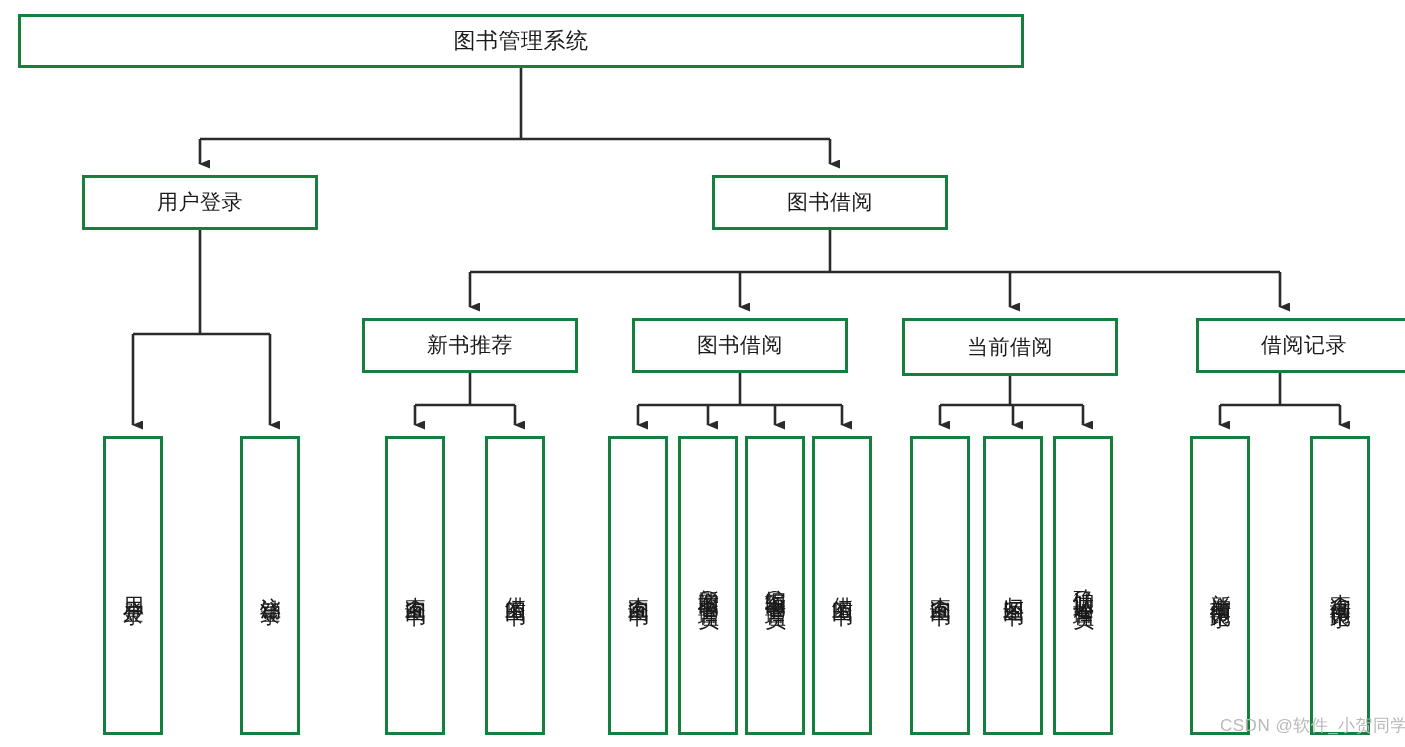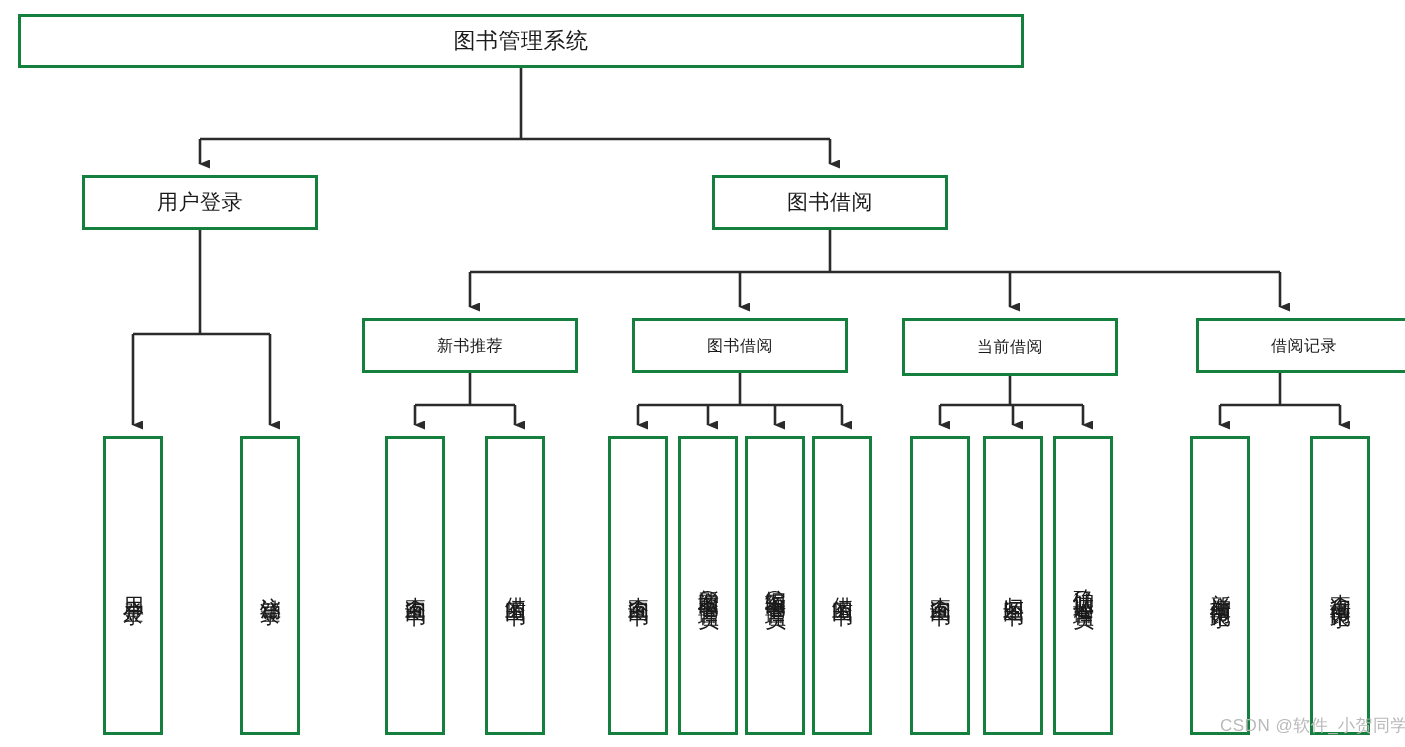--- a/index.html
+++ b/index.html
@@ -45,7 +45,7 @@
   }
   .node.root .label { font-size: 22px; }
   .node.level1 .label { font-size: 21px; }
-  .node.level2 .label { font-size: 16px; }
+  .node.level2 .label { font-size: 21px; }
   .node.leaf {
     align-items: center;
     justify-content: center;

